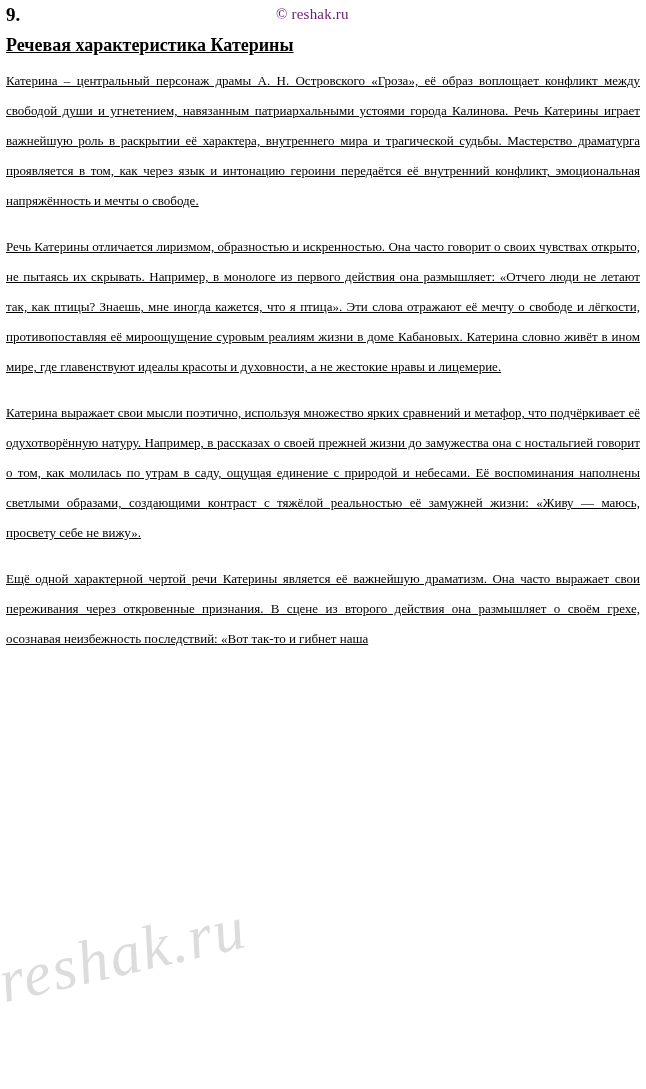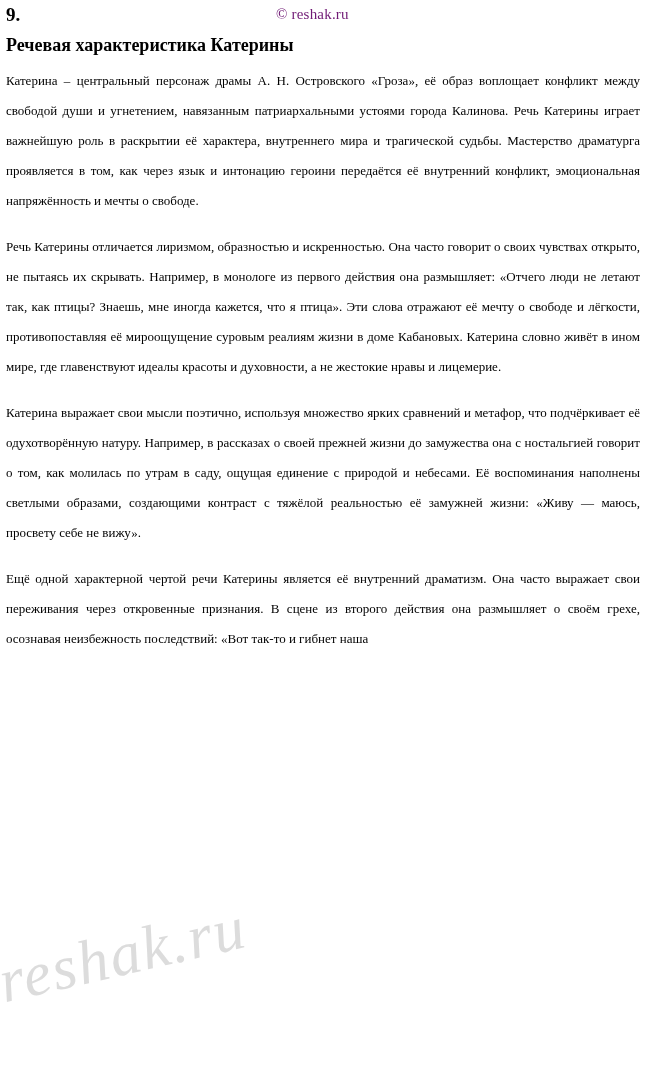--- a/index.html
+++ b/index.html
@@ -78,6 +78,7 @@
   .content {
     position: relative;
     z-index: 2;
+    text-decoration: underline;
   }
 </style>
 </head>

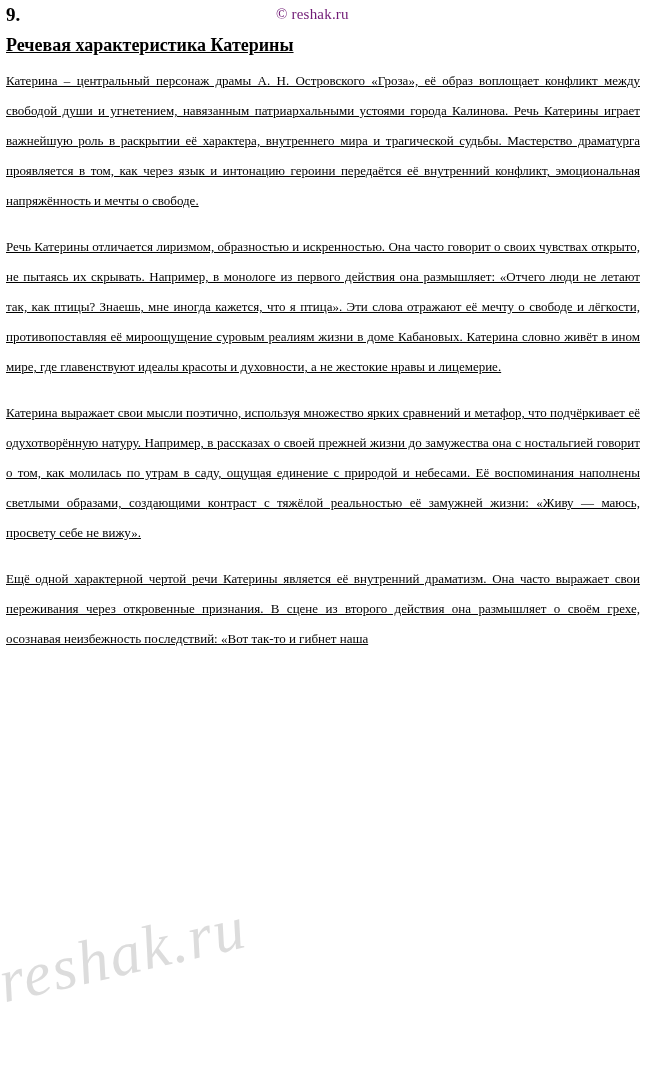--- a/index.html
+++ b/index.html
@@ -97,7 +97,7 @@
     <p class="para">Катерина – центральный персонаж драмы А. Н. Островского «Гроза», её образ воплощает конфликт между свободой души и угнетением, навязанным патриархальными устоями города Калинова. Речь Катерины играет важнейшую роль в раскрытии её характера, внутреннего мира и трагической судьбы. Мастерство драматурга проявляется в том, как через язык и интонацию героини передаётся её внутренний конфликт, эмоциональная напряжённость и мечты о свободе.</p>
     <p class="para">Речь Катерины отличается лиризмом, образностью и искренностью. Она часто говорит о своих чувствах открыто, не пытаясь их скрывать. Например, в монологе из первого действия она размышляет: «Отчего люди не летают так, как птицы? Знаешь, мне иногда кажется, что я птица». Эти слова отражают её мечту о свободе и лёгкости, противопоставляя её мироощущение суровым реалиям жизни в доме Кабановых. Катерина словно живёт в ином мире, где главенствуют идеалы красоты и духовности, а не жестокие нравы и лицемерие.</p>
     <p class="para">Катерина выражает свои мысли поэтично, используя множество ярких сравнений и метафор, что подчёркивает её одухотворённую натуру. Например, в рассказах о своей прежней жизни до замужества она с ностальгией говорит о том, как молилась по утрам в саду, ощущая единение с природой и небесами. Её воспоминания наполнены светлыми образами, создающими контраст с тяжёлой реальностью её замужней жизни: «Живу — маюсь, просвету себе не вижу».</p>
-    <p class="para">Ещё одной характерной чертой речи Катерины является её внутренний драматизм. Она часто выражает свои переживания через откровенные признания. В сцене из второго действия она размышляет о своём грехе, осознавая неизбежность последствий: «Вот так-то и гибнет наша</p>
+    <p class="para">Ещё одной характерной чертой речи Катерины является её важнейшую драматизм. Она часто выражает свои переживания через откровенные признания. В сцене из второго действия она размышляет о своём грехе, осознавая неизбежность последствий: «Вот так-то и гибнет наша</p>
   </div>
 
   <div class="bigwatermark">reshak.ru</div>

